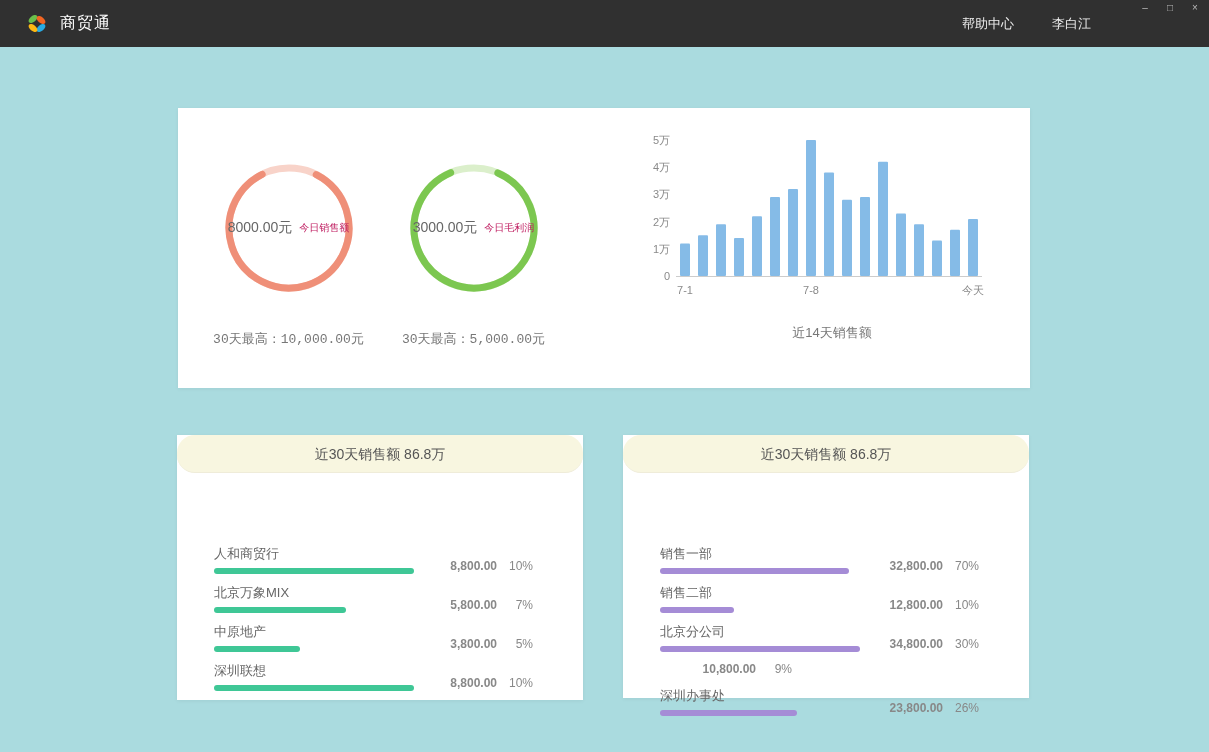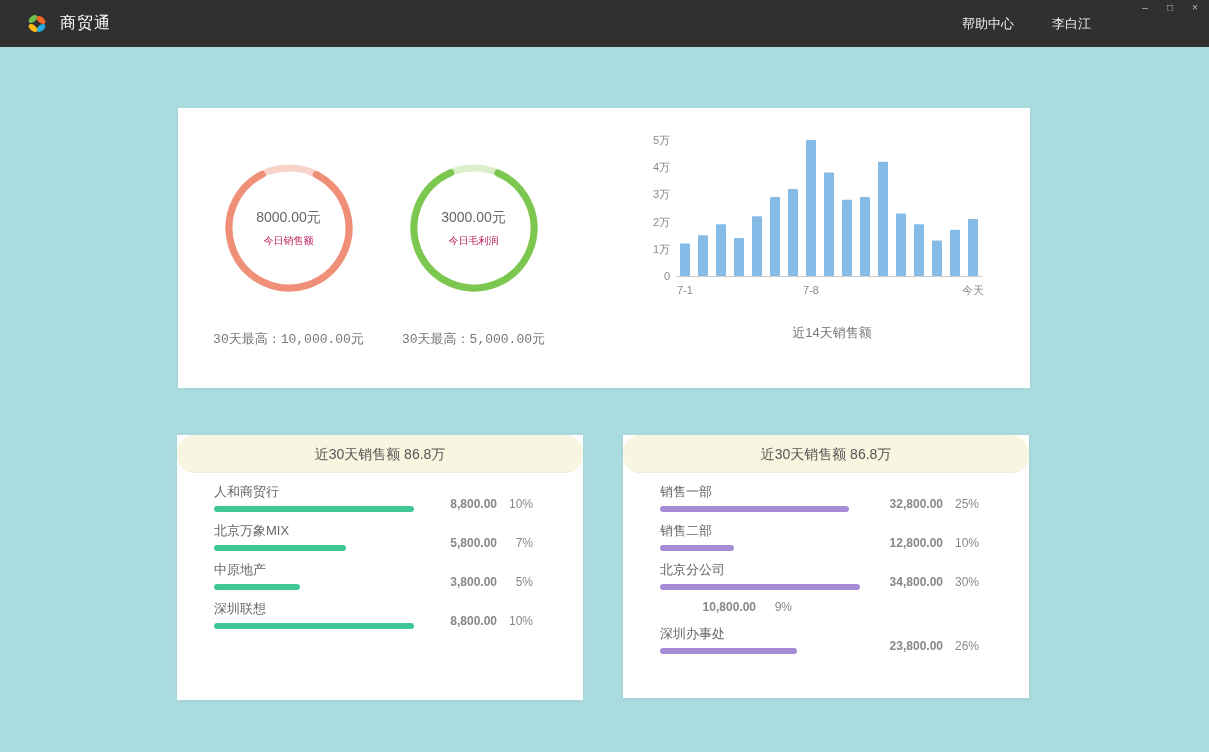--- a/index.html
+++ b/index.html
@@ -36,7 +36,7 @@
   .donut-block.first { margin-left:18px; }
   .donut { position:relative; width:140px; height:140px; margin:0 auto; }
   .donut-text {
-    position:absolute; inset:0; display:flex; flex-direction:column;
+    position:absolute; inset:0; display:flex; flex-direction:row;
     justify-content:center; align-items:center; gap:7px;
   }
   .donut-value { font-size:14px; color:#666; }

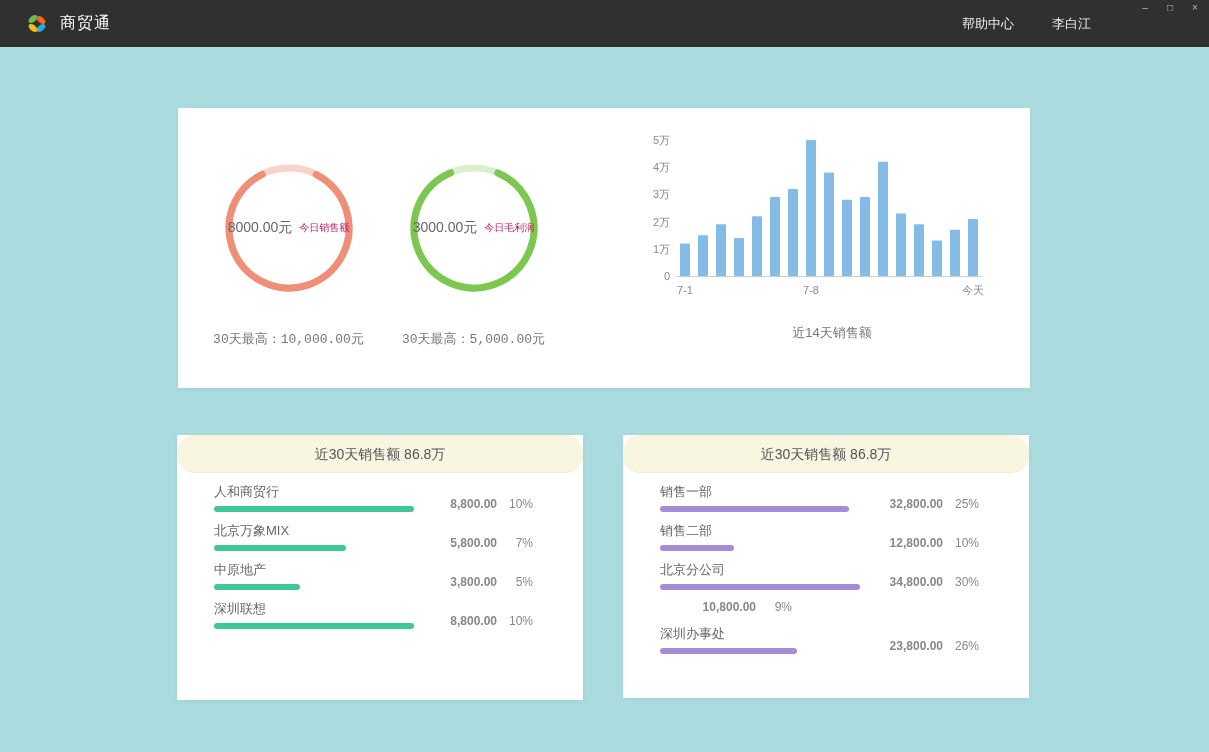--- a/index.html
+++ b/index.html
@@ -57,7 +57,7 @@
     border-bottom:1px solid #efecd9;
     border-radius:18px;
   }
-  .rank-body { padding:10px 50px 0 37px; }
+  .rank-body { padding:32px 50px 0 37px;margin-top:40px; }
   .rank-row { display:flex; align-items:flex-end; margin-bottom:10px; }
   .rank-left { flex:1; }
   .rank-label { font-size:13px; color:#666; margin-bottom:6px; line-height:17px; }

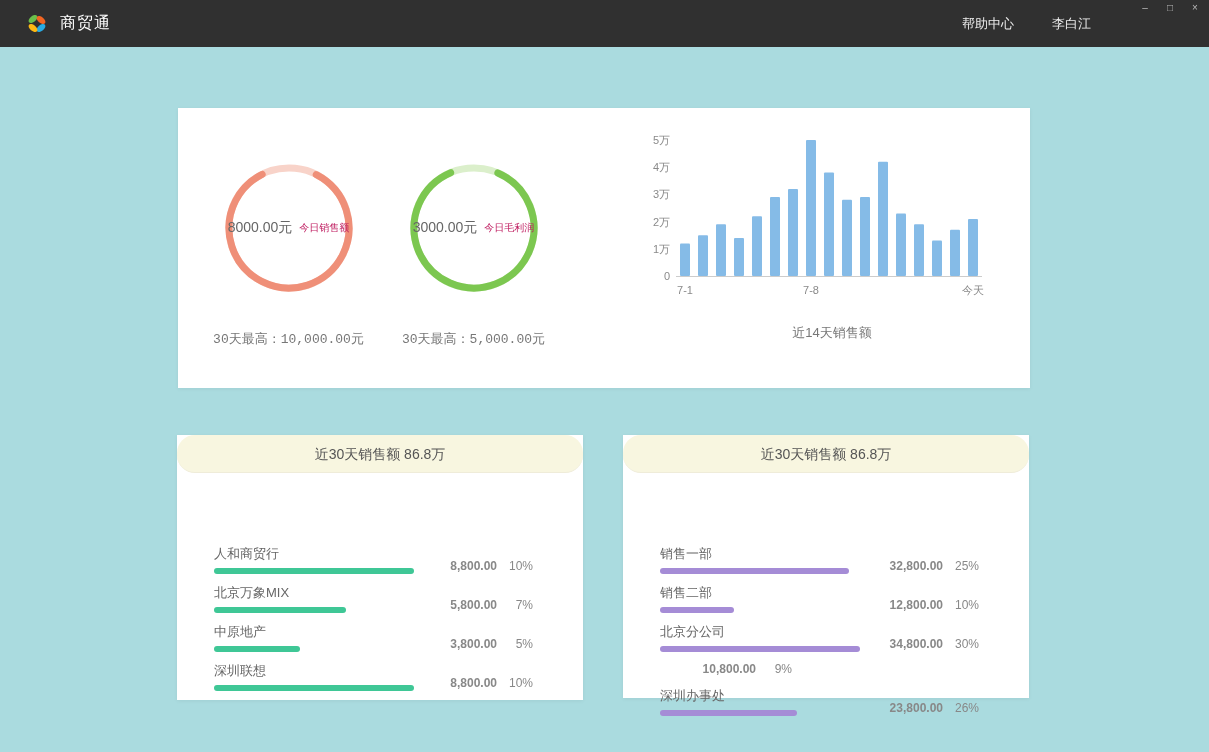--- a/index.html
+++ b/index.html
@@ -215,7 +215,7 @@
     </div>
     <div class="rank-value">
       <span class="amount">32,800.00</span>
-      <span class="pct">25%</span>
+      <span class="pct">70%</span>
     </div>
   </div>
 

